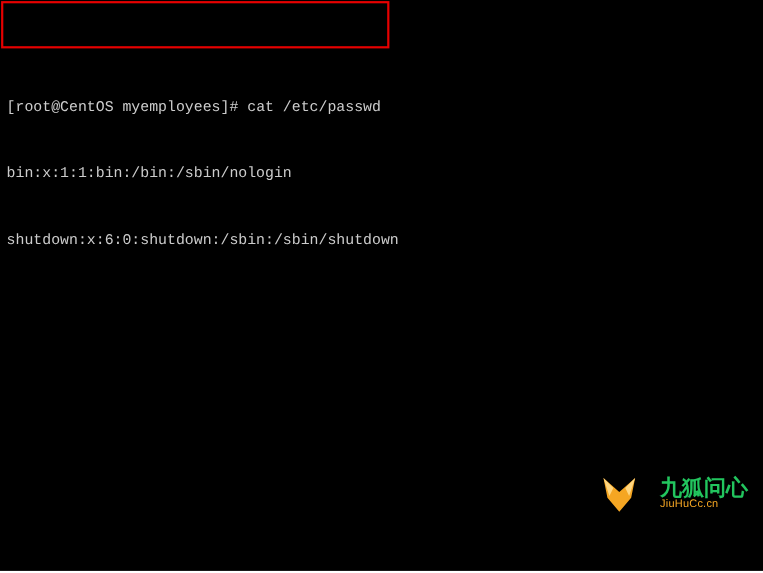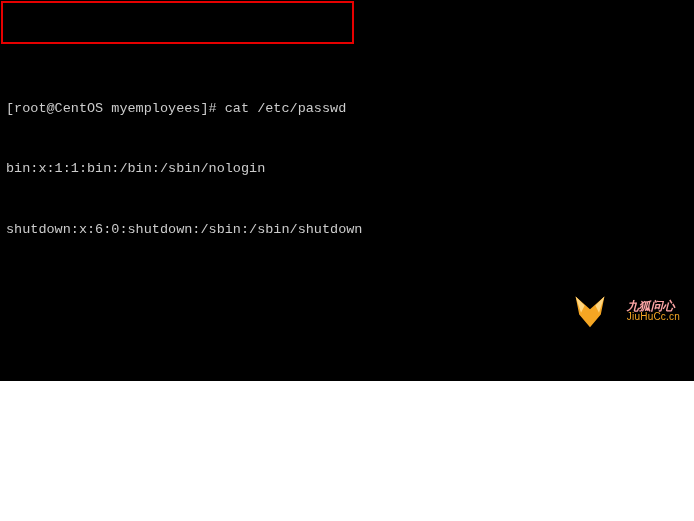--- a/index.html
+++ b/index.html
@@ -15,8 +15,8 @@
     .terminal {
       background: #000;
       width: 694px;
-      height: 381px;
-      padding: 18px 6px;
+      height: 519px;
+      padding: 8px 6px;
       color: #cccccc;
       line-height: 20.2px;
       white-space: pre;

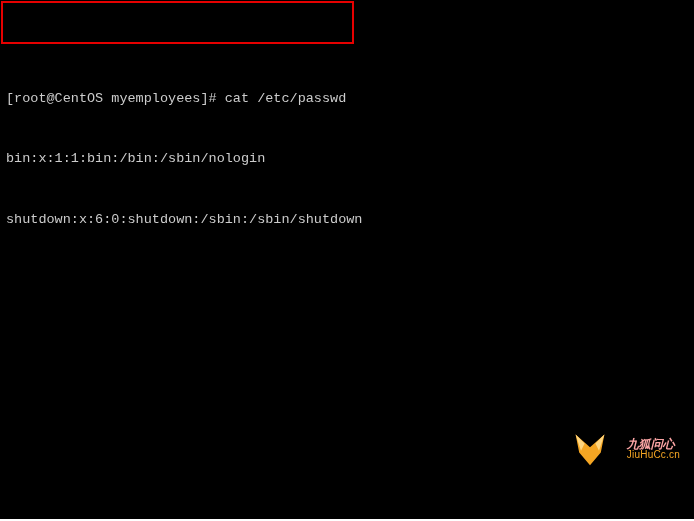--- a/index.html
+++ b/index.html
@@ -51,10 +51,9 @@
     }
     .wm-title {
       font-family: "Microsoft YaHei", sans-serif;
-      font-size: 12px;
-      color: #fca5a5;
+      font-size: 20px;
+      color: #22c55e;
       font-weight: 600;
-      font-style: italic;
     }
     .wm-sub {
       font-family: Arial, sans-serif;

